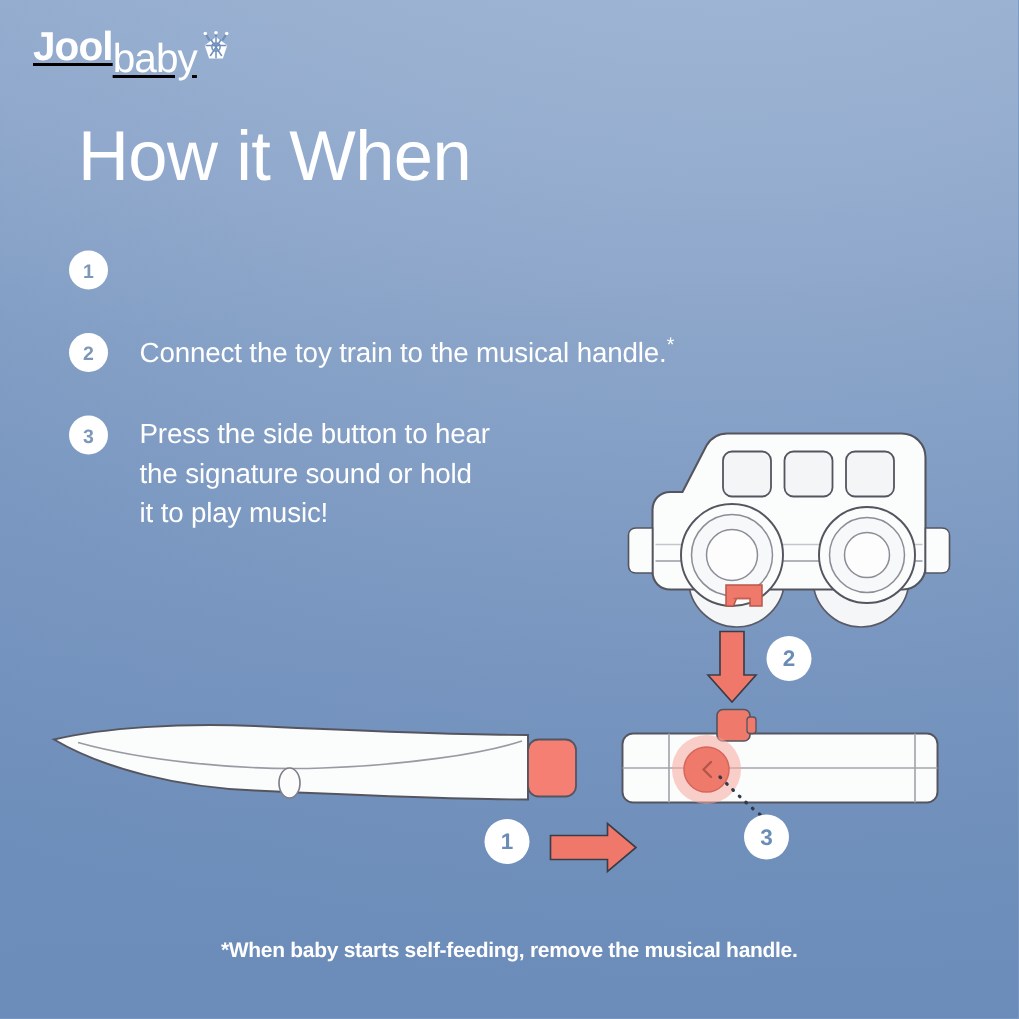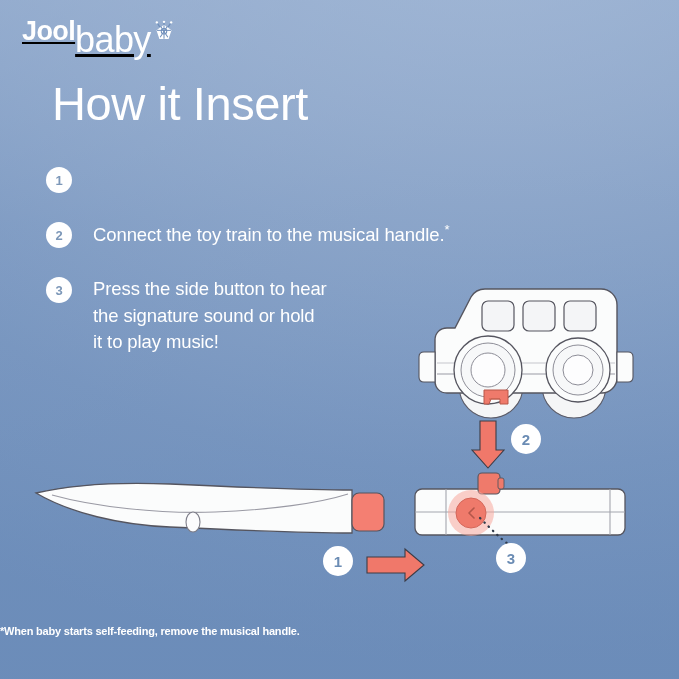--- a/index.html
+++ b/index.html
@@ -47,7 +47,7 @@
   }
   #logo .lg-baby {
     color: #ffffff;
-    font-size: 36px;
+    font-size: 27px;
     font-weight: 300;
     letter-spacing: -0.6px;
     line-height: 1;

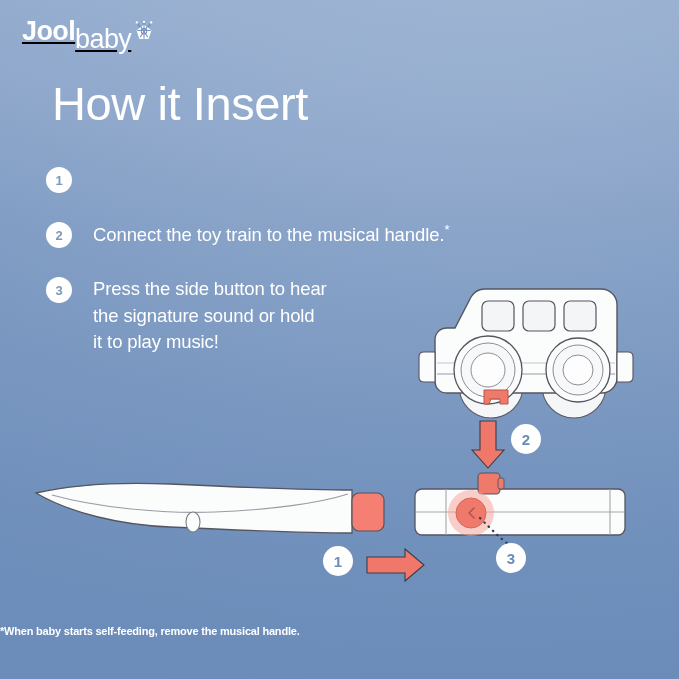--- a/index.html
+++ b/index.html
@@ -185,7 +185,7 @@
     </svg>
   </div>
 
-  <div id="page-title">How it Insert</div>
+  <div id="page-title">How it When</div>
 
   <div id="steps">
 

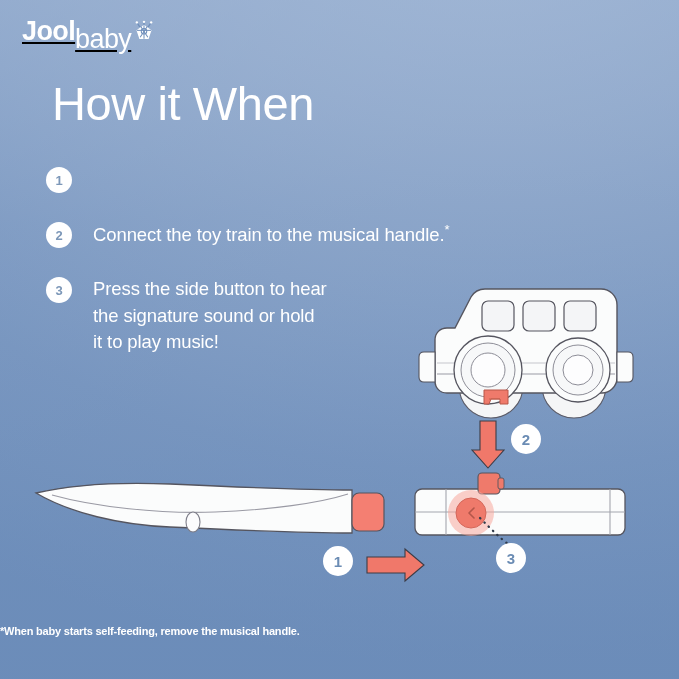--- a/index.html
+++ b/index.html
@@ -148,8 +148,9 @@
     left: 0;
     right: 0;
     top: 625px;
-    color: #ffffff;
-    font-size: 11px;
+    text-align: center;
+    color: #ffffff;
+    font-size: 14px;
     font-weight: bold;
     letter-spacing: -0.2px;
   }

